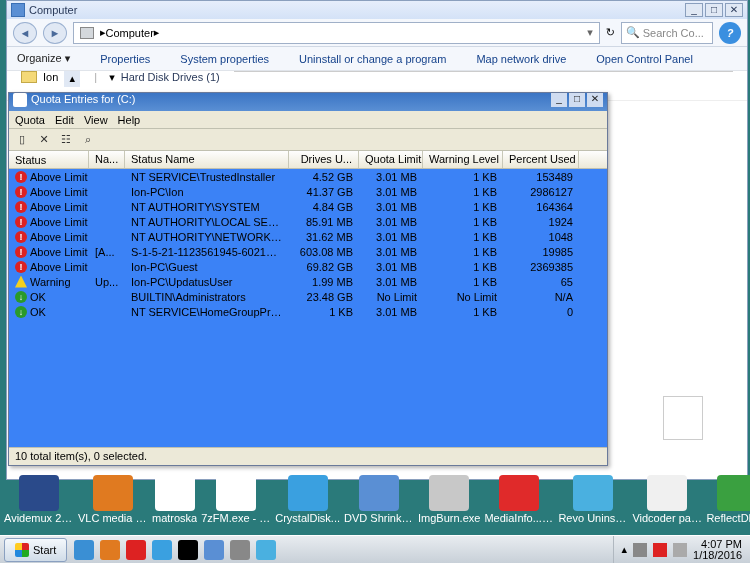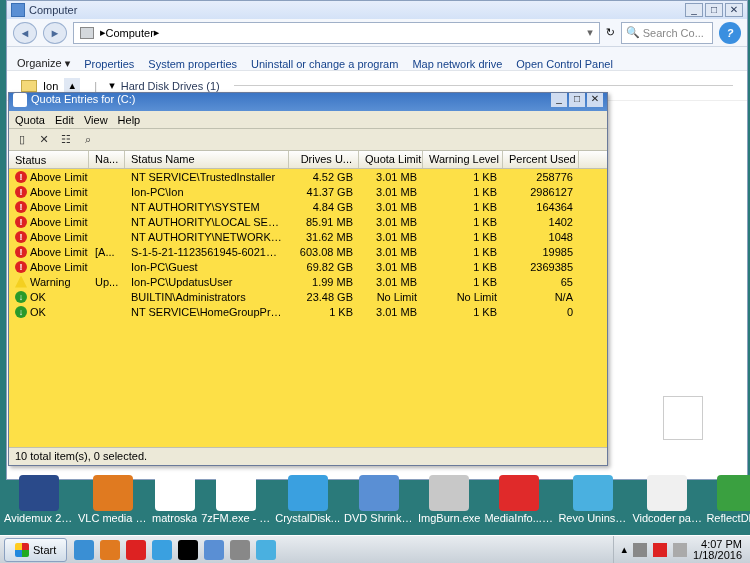--- a/index.html
+++ b/index.html
@@ -19,7 +19,7 @@
 .search { width: 92px; height: 22px; border: 1px solid #a0b0c8; background: #fff; display: flex; align-items: center; padding: 0 4px; }
 .search .sic { color: #888; margin-right: 3px; }
 .help-ic { width: 22px; height: 22px; border-radius: 50%; background: #3a8fe0; color: #fff; display: flex; align-items: center; justify-content: center; font-weight: bold; font-style: italic; }
-.cmd-row { height: 24px; background: #f4f7fc; border-bottom: 1px solid #e0e4ea; display: flex; align-items: flex-end; padding: 0 10px; gap: 14px; color: #15428b; }
+.cmd-row { height: 24px; background: #f4f7fc; border-bottom: 1px solid #e0e4ea; display: flex; align-items: center; padding: 0 10px; gap: 30px; color: #15428b; }
 .cmd-row span { cursor: pointer; }
 .cmd-row .org { color: #222; }
 .folder-row { height: 30px; display: flex; align-items: center; padding: 0 14px; gap: 6px; border-bottom: 1px solid #eee; }

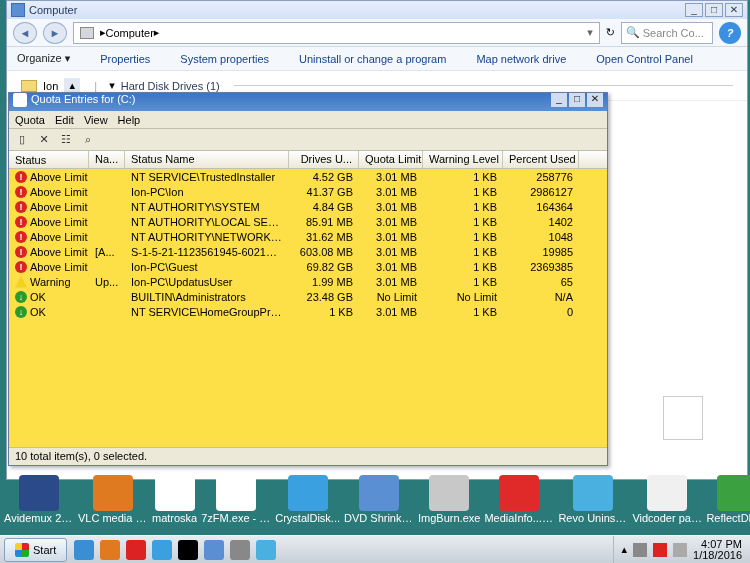--- a/index.html
+++ b/index.html
@@ -22,7 +22,7 @@
 .cmd-row { height: 24px; background: #f4f7fc; border-bottom: 1px solid #e0e4ea; display: flex; align-items: center; padding: 0 10px; gap: 30px; color: #15428b; }
 .cmd-row span { cursor: pointer; }
 .cmd-row .org { color: #222; }
-.folder-row { height: 30px; display: flex; align-items: center; padding: 0 14px; gap: 6px; border-bottom: 1px solid #eee; }
+.folder-row { height: 30px; display: flex; align-items: flex-start; padding: 0 14px; gap: 6px; border-bottom: 1px solid #eee; }
 .folder-ic { width: 16px; height: 12px; background: #f4d978; border: 1px solid #c4a948; }
 .sep { margin: 0 6px; color: #aaa; }
 .hdd { color: #2a3a5a; }

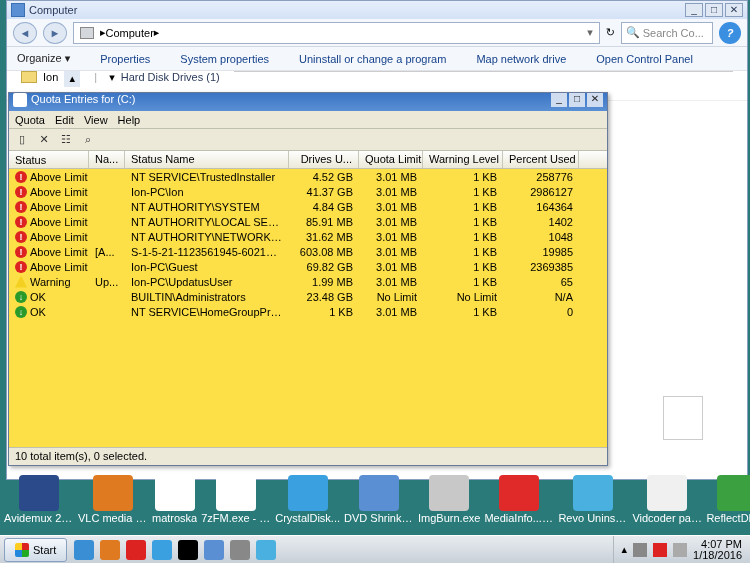--- a/index.html
+++ b/index.html
@@ -41,7 +41,7 @@
 .q-tool span { width: 18px; height: 18px; display: flex; align-items: center; justify-content: center; color: #333; cursor: pointer; border: 1px solid transparent; }
 .grid-head { height: 18px; background: linear-gradient(#fefefe,#ece9d8); display: flex; border-bottom: 1px solid #c0c0b0; }
 .grid-head div { border-right: 1px solid #c8c8b8; padding: 2px 6px; white-space: nowrap; overflow: hidden; }
-.grid-body { flex: 1; background: #fde047; overflow: auto; }
+.grid-body { flex: 1; background: #3b82f6; overflow: auto; }
 .row { display: flex; height: 15px; align-items: center; }
 .row div { padding: 0 6px; white-space: nowrap; overflow: hidden; text-overflow: ellipsis; }
 .c-status { width: 80px; display: flex; align-items: center; gap: 3px; }

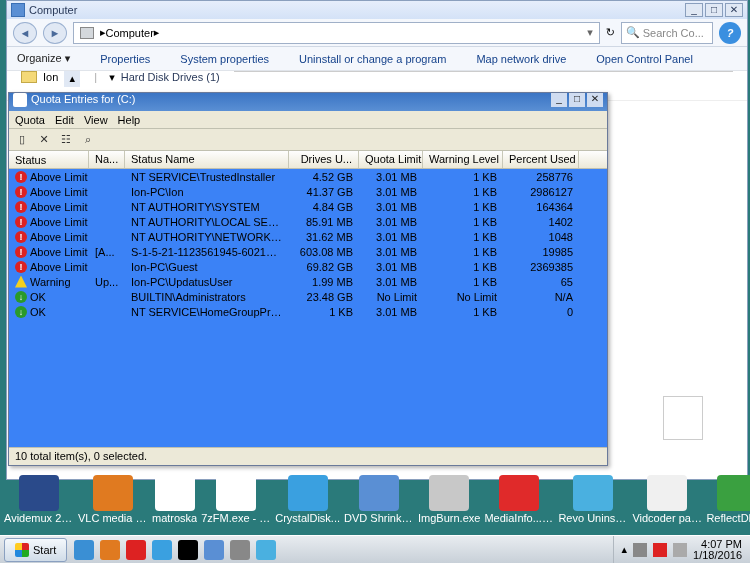--- a/index.html
+++ b/index.html
@@ -169,7 +169,7 @@
         <div class="c-amt">4.52 GB</div>
         <div class="c-lim">3.01 MB</div>
         <div class="c-warn">1 KB</div>
-        <div class="c-pct">258776</div>
+        <div class="c-pct">153489</div>
       </div>
       <div class="row">
         <div class="c-status">

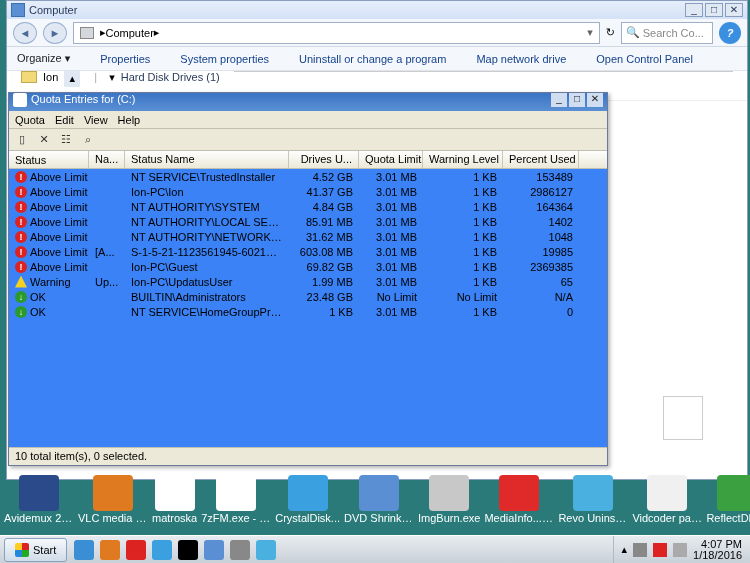--- a/index.html
+++ b/index.html
@@ -205,7 +205,7 @@
         <div class="c-amt">85.91 MB</div>
         <div class="c-lim">3.01 MB</div>
         <div class="c-warn">1 KB</div>
-        <div class="c-pct">1402</div>
+        <div class="c-pct">1924</div>
       </div>
       <div class="row">
         <div class="c-status">

